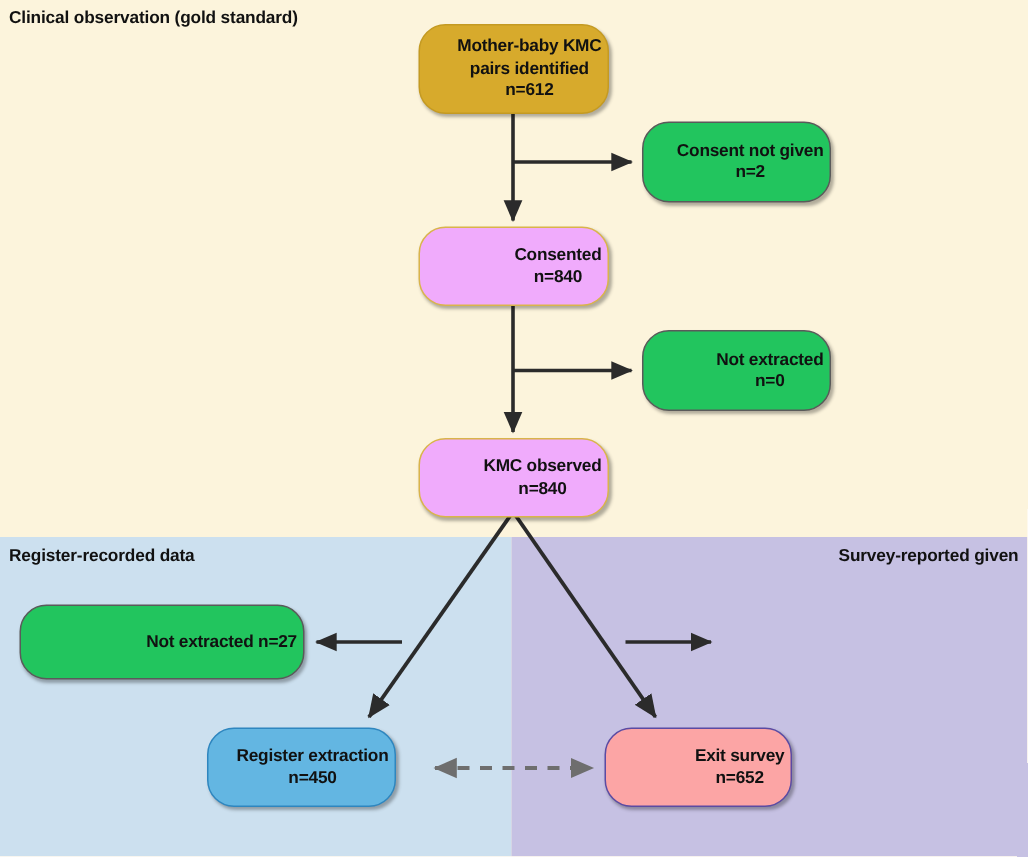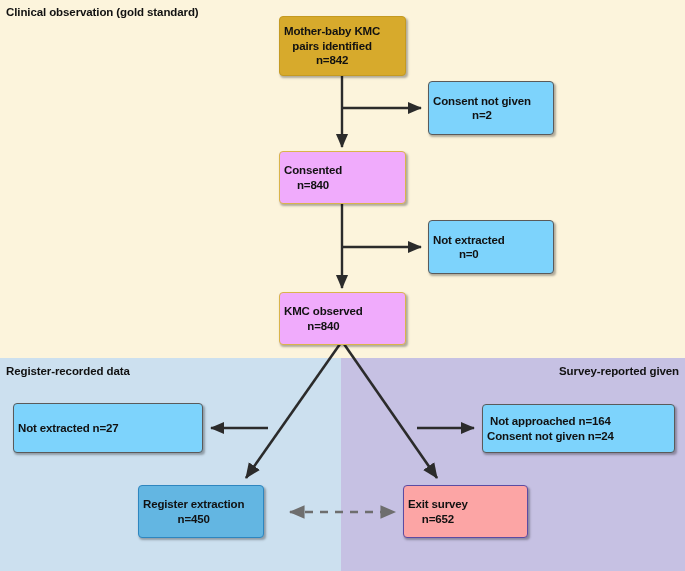--- a/index.html
+++ b/index.html
@@ -48,9 +48,9 @@
     box-sizing: border-box;
     display: flex;
     align-items: center;
-    justify-content: flex-start;
+    justify-content: flex-end;
     text-align: center;
-    border-radius: 4px;
+    border-radius: 18px;
     font-size: 11.5px;
     font-weight: bold;
     line-height: 14.5px;

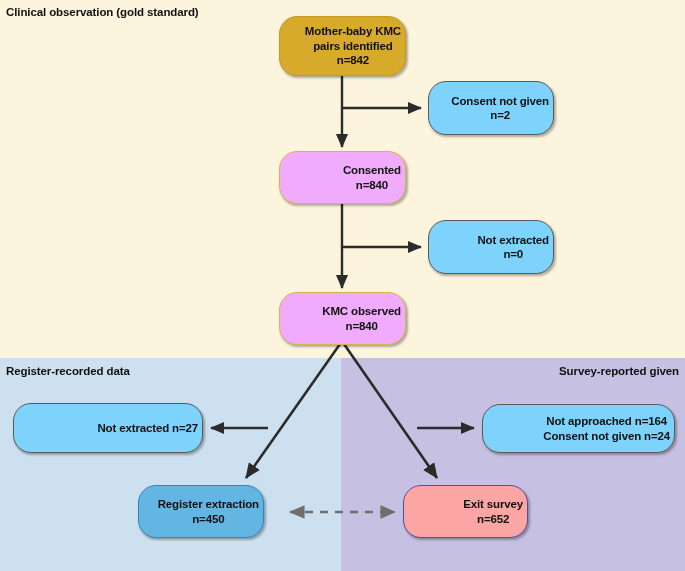--- a/index.html
+++ b/index.html
@@ -152,7 +152,7 @@
     <span>
       <span>Mother-baby KMC</span><br>
       <span>pairs identified</span><br>
-      <span>n=842</span>
+      <span>n=612</span>
     </span>
   </div>
 

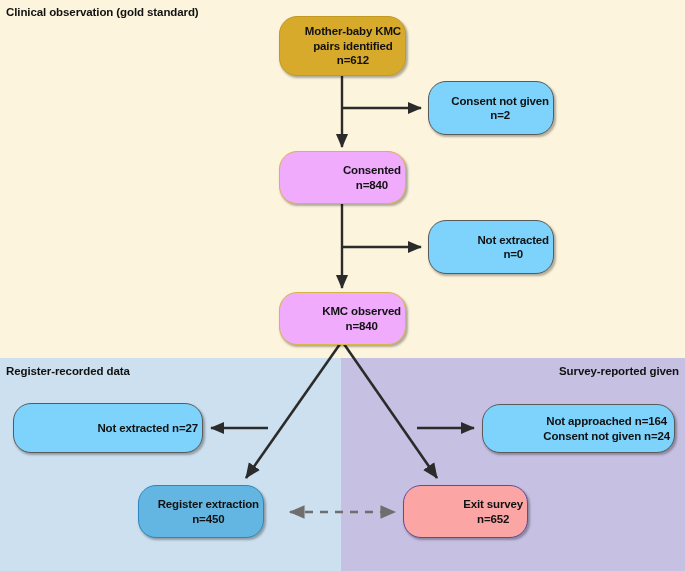--- a/index.html
+++ b/index.html
@@ -68,7 +68,7 @@
     border: 1.6px solid #D9B44B;
   }
   .node-white {
-    background: #7dd3fc;
+    background: #22c55e;
     border: 1.7px solid #5A5A5A;
   }
   .node-blue {

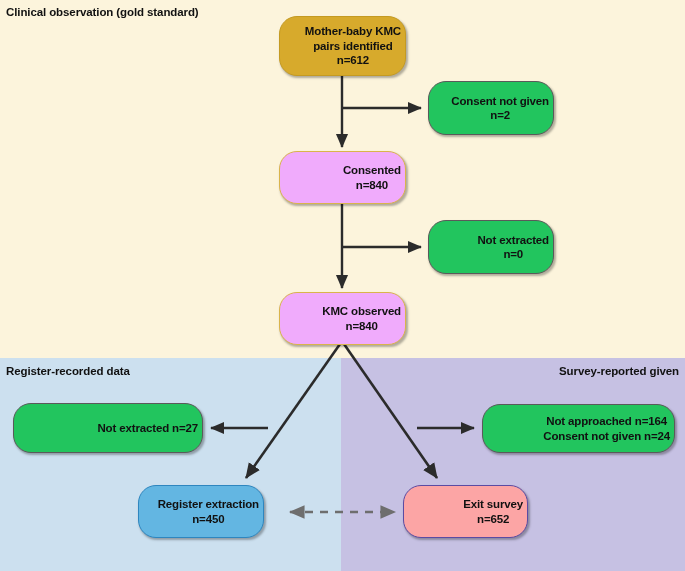--- a/index.html
+++ b/index.html
@@ -188,12 +188,6 @@
     <span>Not extracted n=27</span>
   </div>
 
-  <div class="node node-white" style="left:482px; top:404px; width:193px; height:49px;">
-    <span>
-      <span>Not approached n=164</span><br>
-      <span>Consent not given n=24</span>
-    </span>
-  </div>
 
   <div class="node node-blue" style="left:138px; top:485px; width:126px; height:53px;">
     <span>

